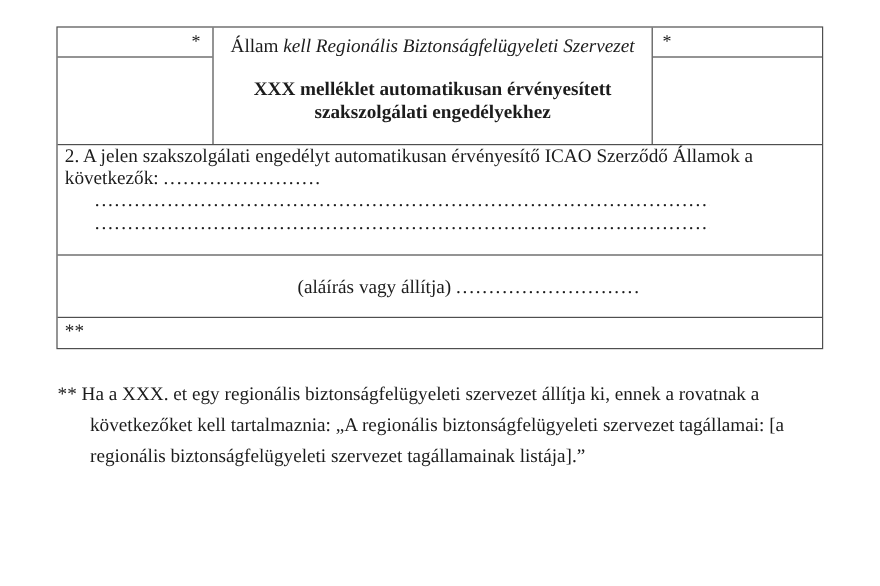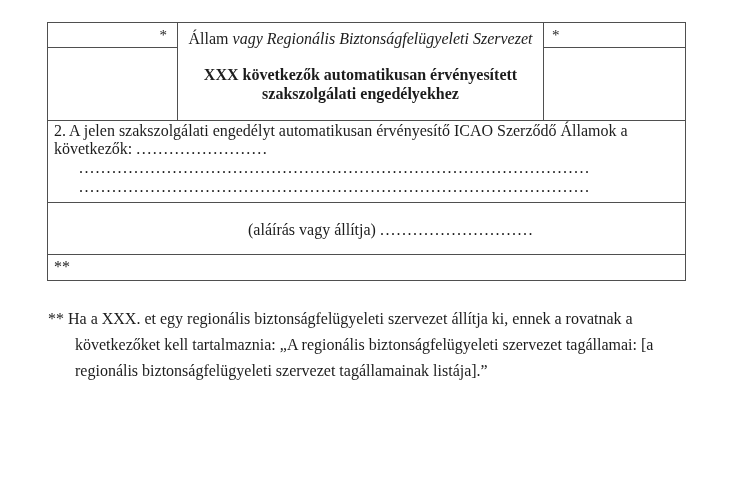--- a/index.html
+++ b/index.html
@@ -60,7 +60,7 @@
         <div class="h-sub-bottom"></div>
       </div>
       <div class="h-center">
-        <div class="org-title"><span>Állam </span><em>vagy Regionális Biztonságfelügyeleti Szervezet</em></div>
+        <div class="org-title"><span>Állam </span><em>kell Regionális Biztonságfelügyeleti Szervezet</em></div>
         <div class="annex-subtitle">XXX következők automatikusan érvényesített szakszolgálati engedélyekhez</div>
       </div>
       <div class="h-side h-right">

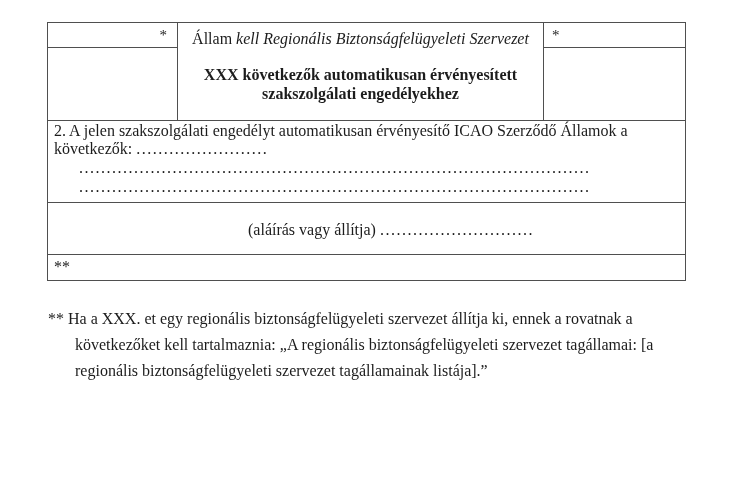--- a/index.html
+++ b/index.html
@@ -61,7 +61,7 @@
       </div>
       <div class="h-center">
         <div class="org-title"><span>Állam </span><em>kell Regionális Biztonságfelügyeleti Szervezet</em></div>
-        <div class="annex-subtitle">XXX következők automatikusan érvényesített szakszolgálati engedélyekhez</div>
+        <div class="annex-subtitle">XXX melléklet automatikusan érvényesített szakszolgálati engedélyekhez</div>
       </div>
       <div class="h-side h-right">
         <div class="h-sub-top"><span>*</span></div>

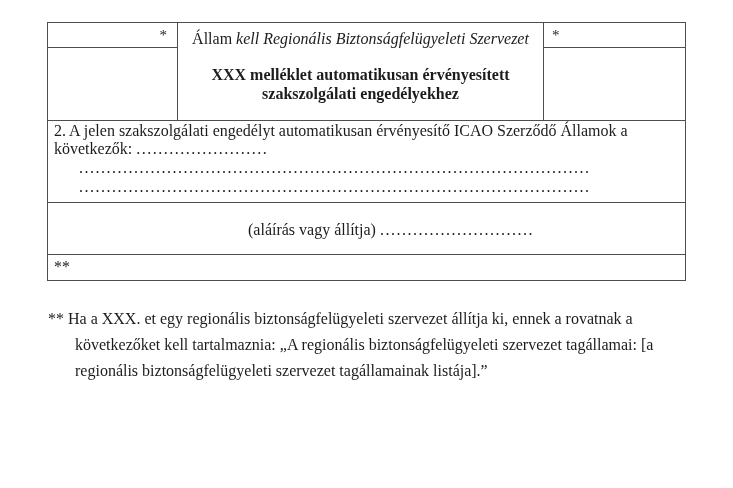--- a/index.html
+++ b/index.html
@@ -33,7 +33,7 @@
   
   .trow { font-size:16px; line-height:19px; padding:1px 7px 2px 6px; border-bottom:1px solid #4f4f4f; }
   .trow p { margin:0; }
-  .row-item2 { line-height:18px; padding-bottom:6px; }
+  .row-item2 { line-height:18px; padding-bottom:16px; }
   .dots { letter-spacing:1.5px; }
   .dot-line {
     margin-left:25px; margin-top:1px;

